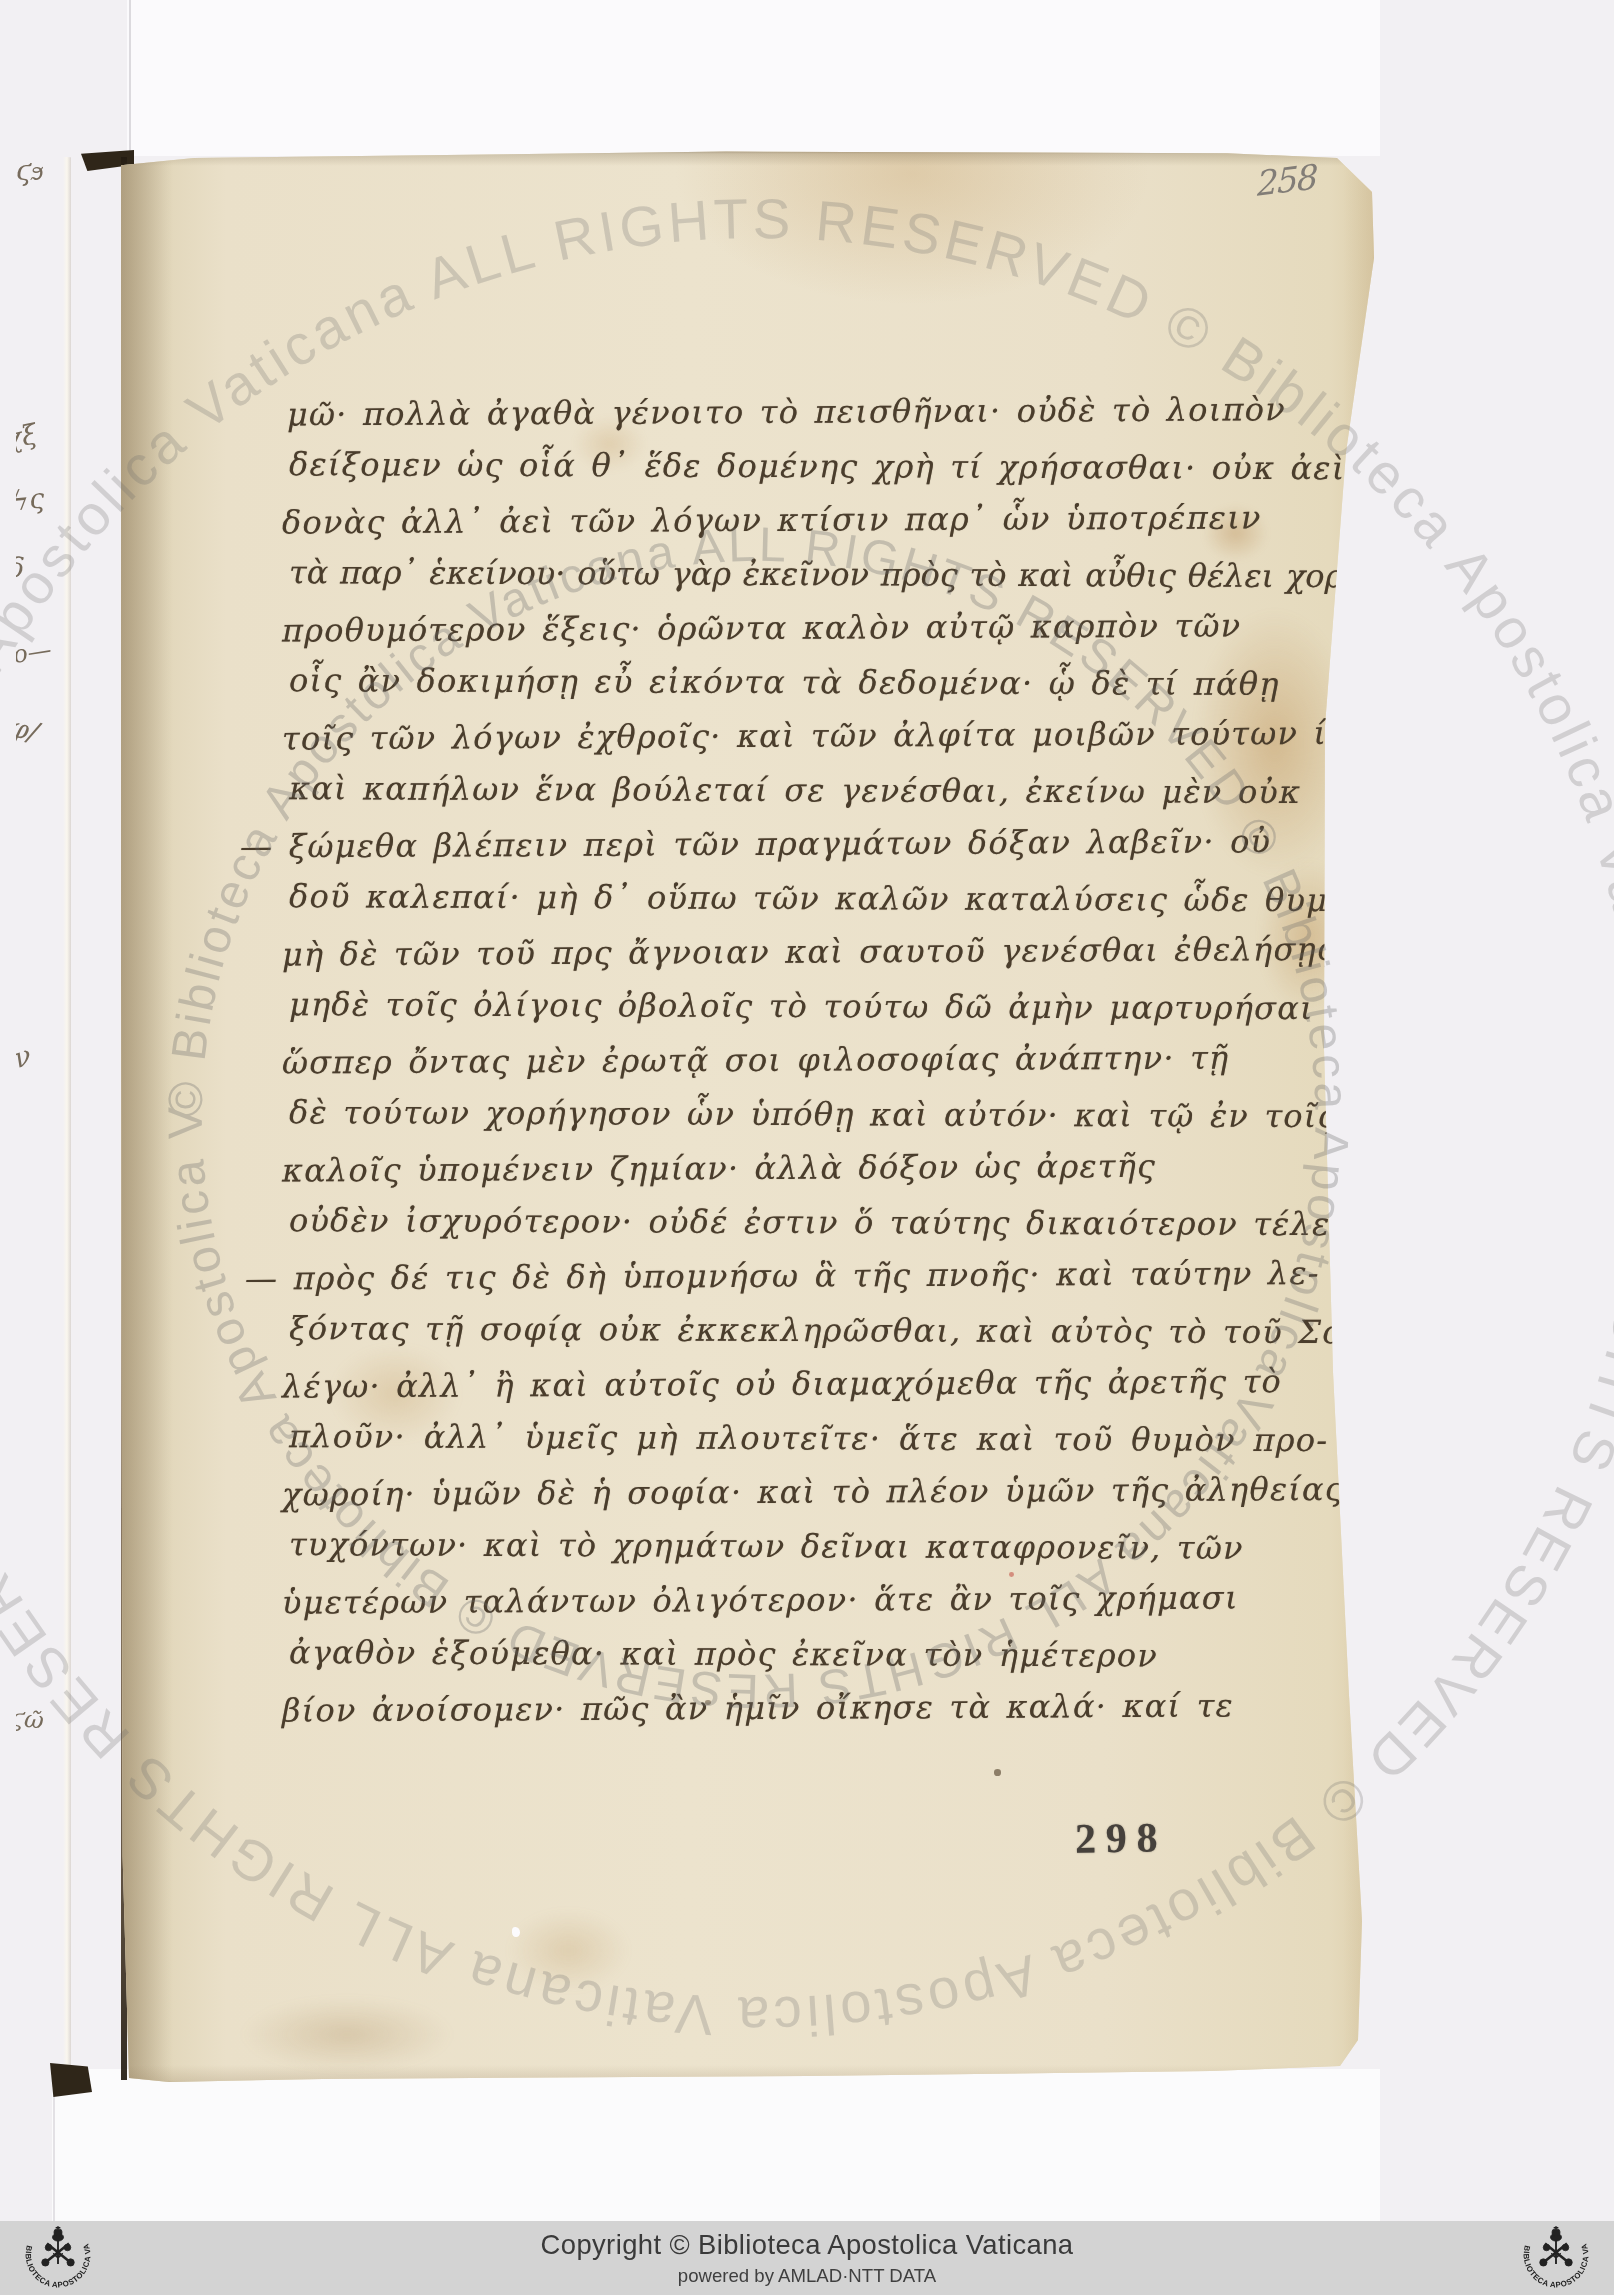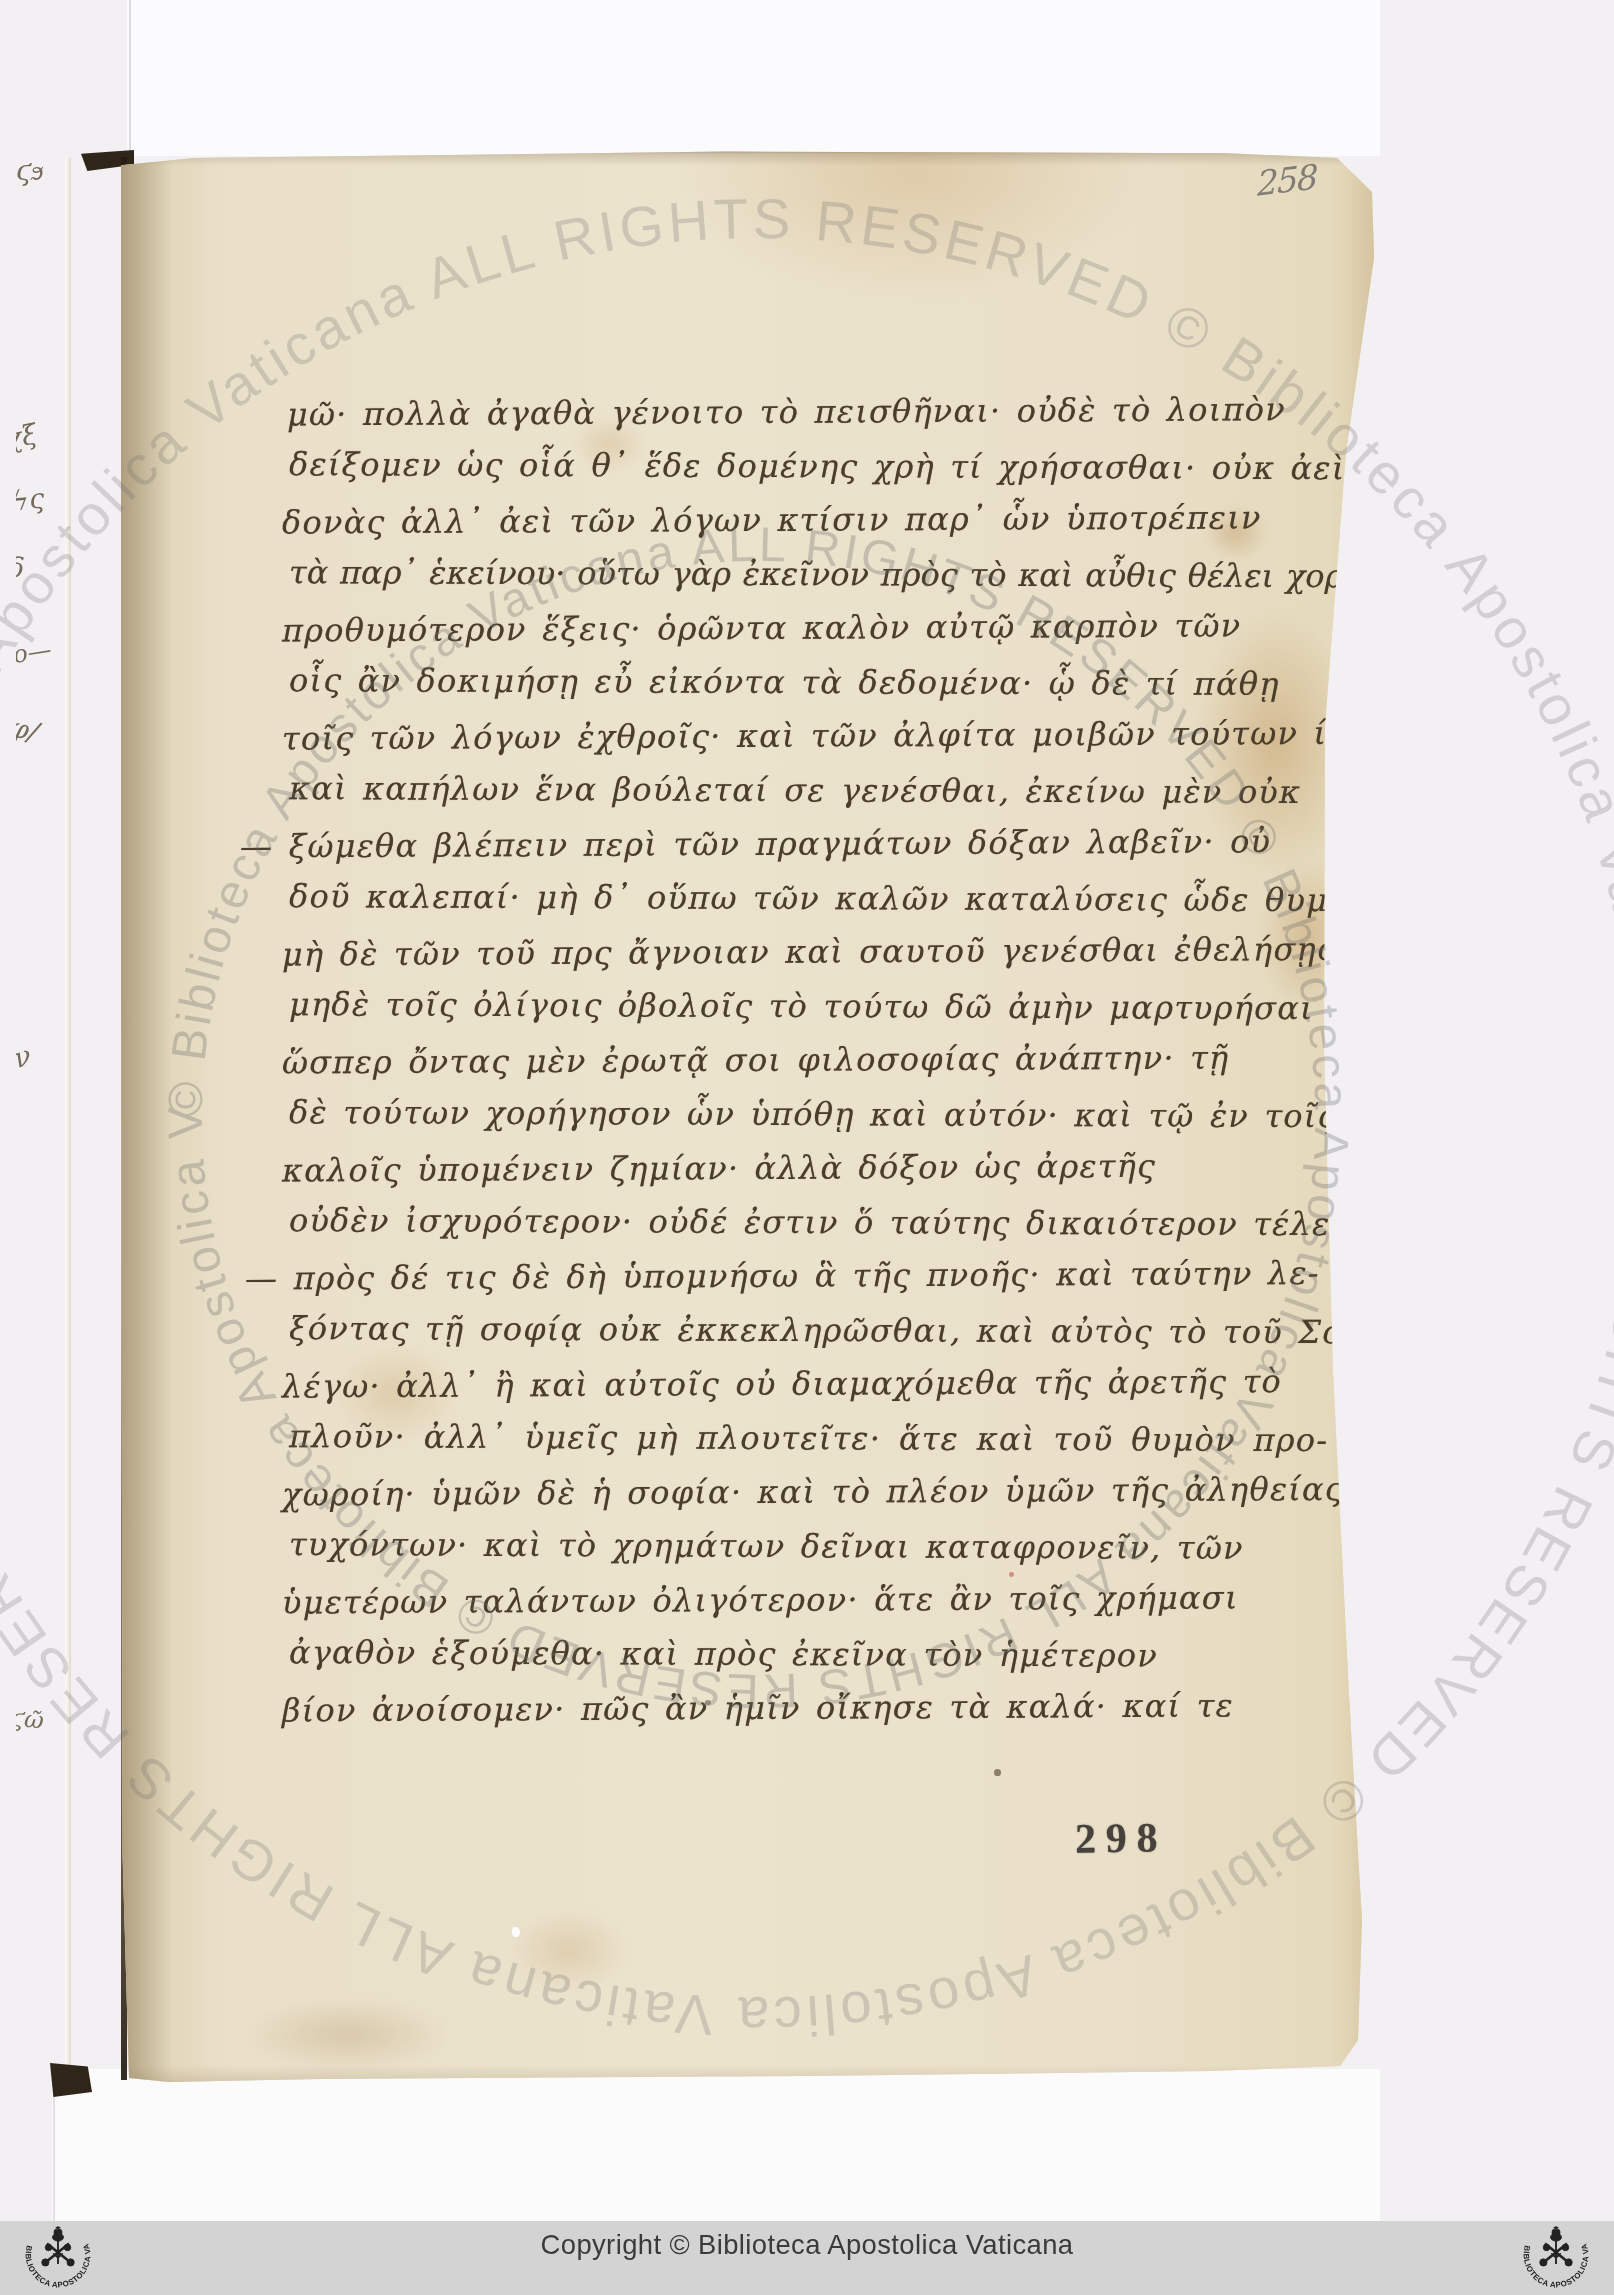--- a/index.html
+++ b/index.html
@@ -227,6 +227,7 @@
   </svg>
 
   <div class="footer-copyright">Copyright © Biblioteca Apostolica Vaticana</div>
+  <div class="footer-powered">powered by AMLAD·NTT DATA</div>
 
   <svg class="seal right" viewBox="0 0 100 90">
     <defs>

